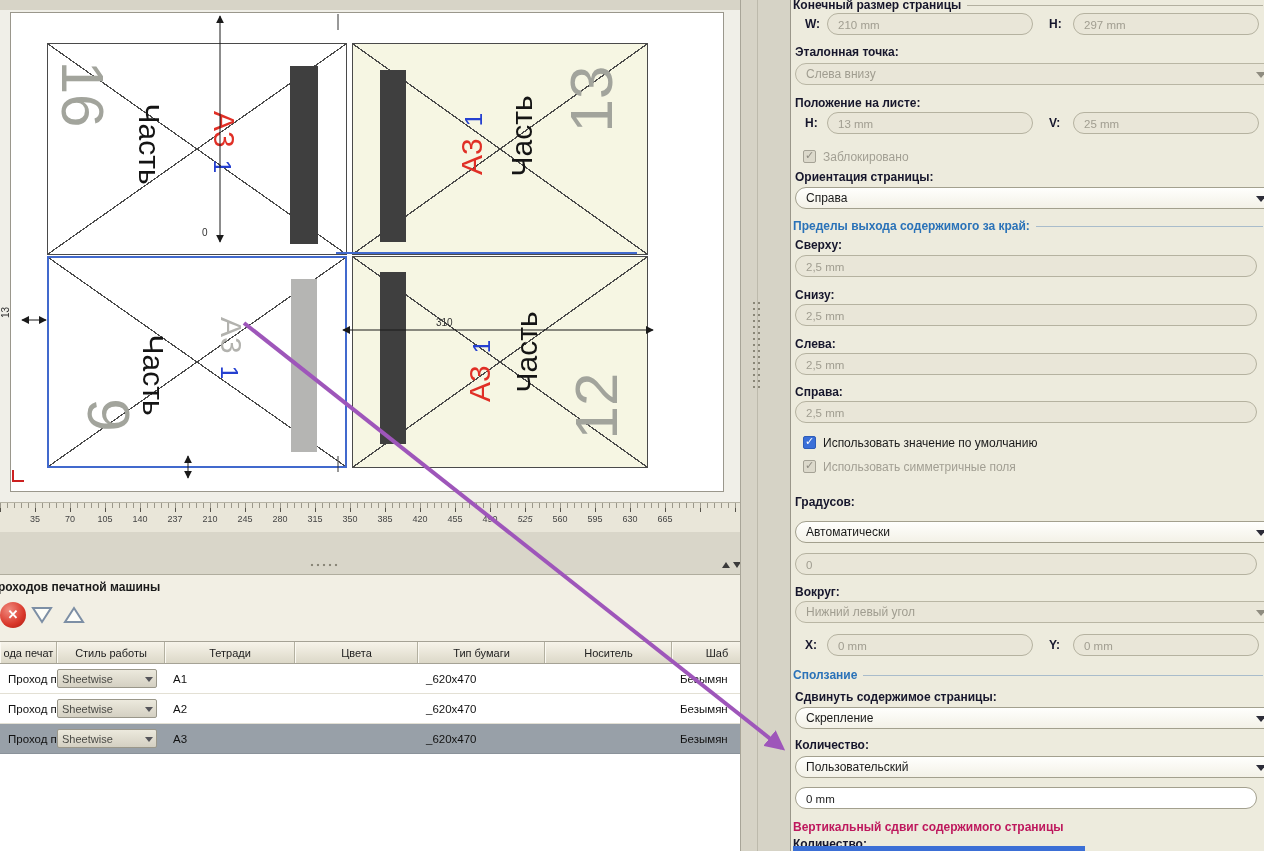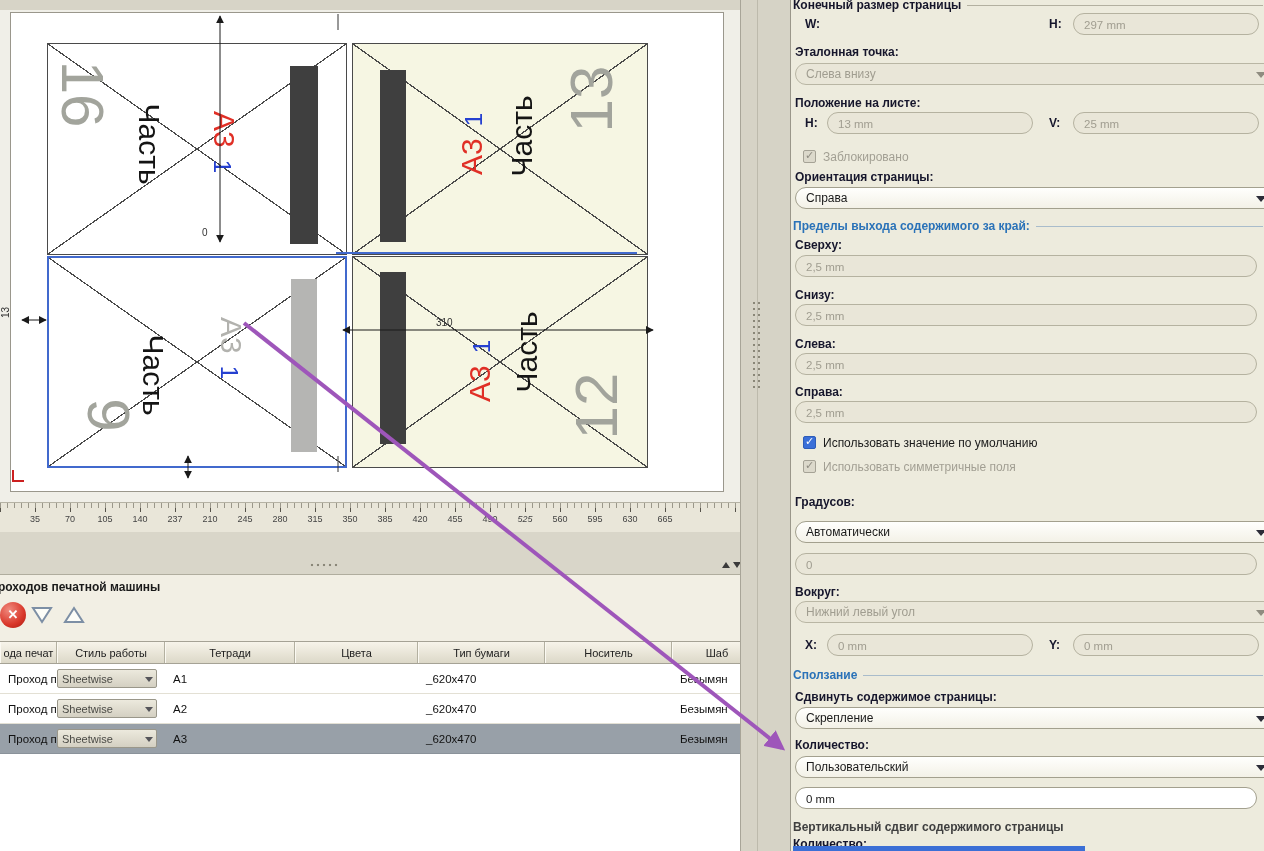--- a/index.html
+++ b/index.html
@@ -308,6 +308,7 @@
     </div>
   <div class="irow" style="top:13px">
     <span class="lbl" style="left:14px">W:</span>
+    <span class="pill" style="left:36px;width:206px">210 mm</span>
     <span class="lbl" style="left:258px">H:</span>
     <span class="pill" style="left:282px;width:186px">297 mm</span>
   </div>

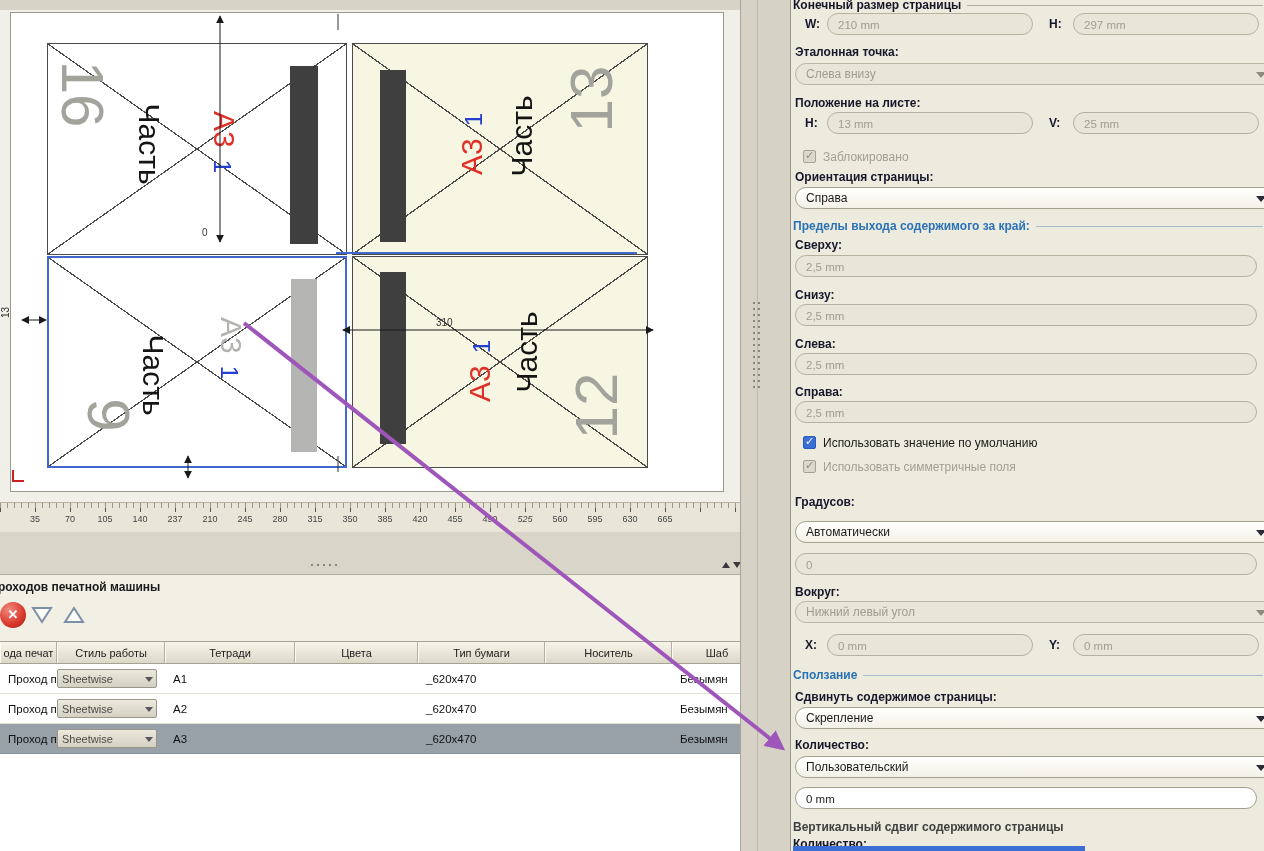--- a/index.html
+++ b/index.html
@@ -134,7 +134,7 @@
   .cb.dis::after{content:"✓";color:#8e8b80}
   .cbl{position:absolute;left:32px;top:1px;font-size:12px;color:#1a1a1a;white-space:nowrap}
   .cbl.dim{color:#a29f93}
-  .bold-h{position:absolute;left:2px;font-weight:bold;font-size:12px;color:#404040;white-space:nowrap}
+  .bold-h{position:absolute;left:2px;font-weight:bold;font-size:12px;color:#be185d;white-space:nowrap}
   #blue-bar{position:absolute;left:2px;top:846px;width:292px;height:5px;background:#3b6fd6}
 
   

